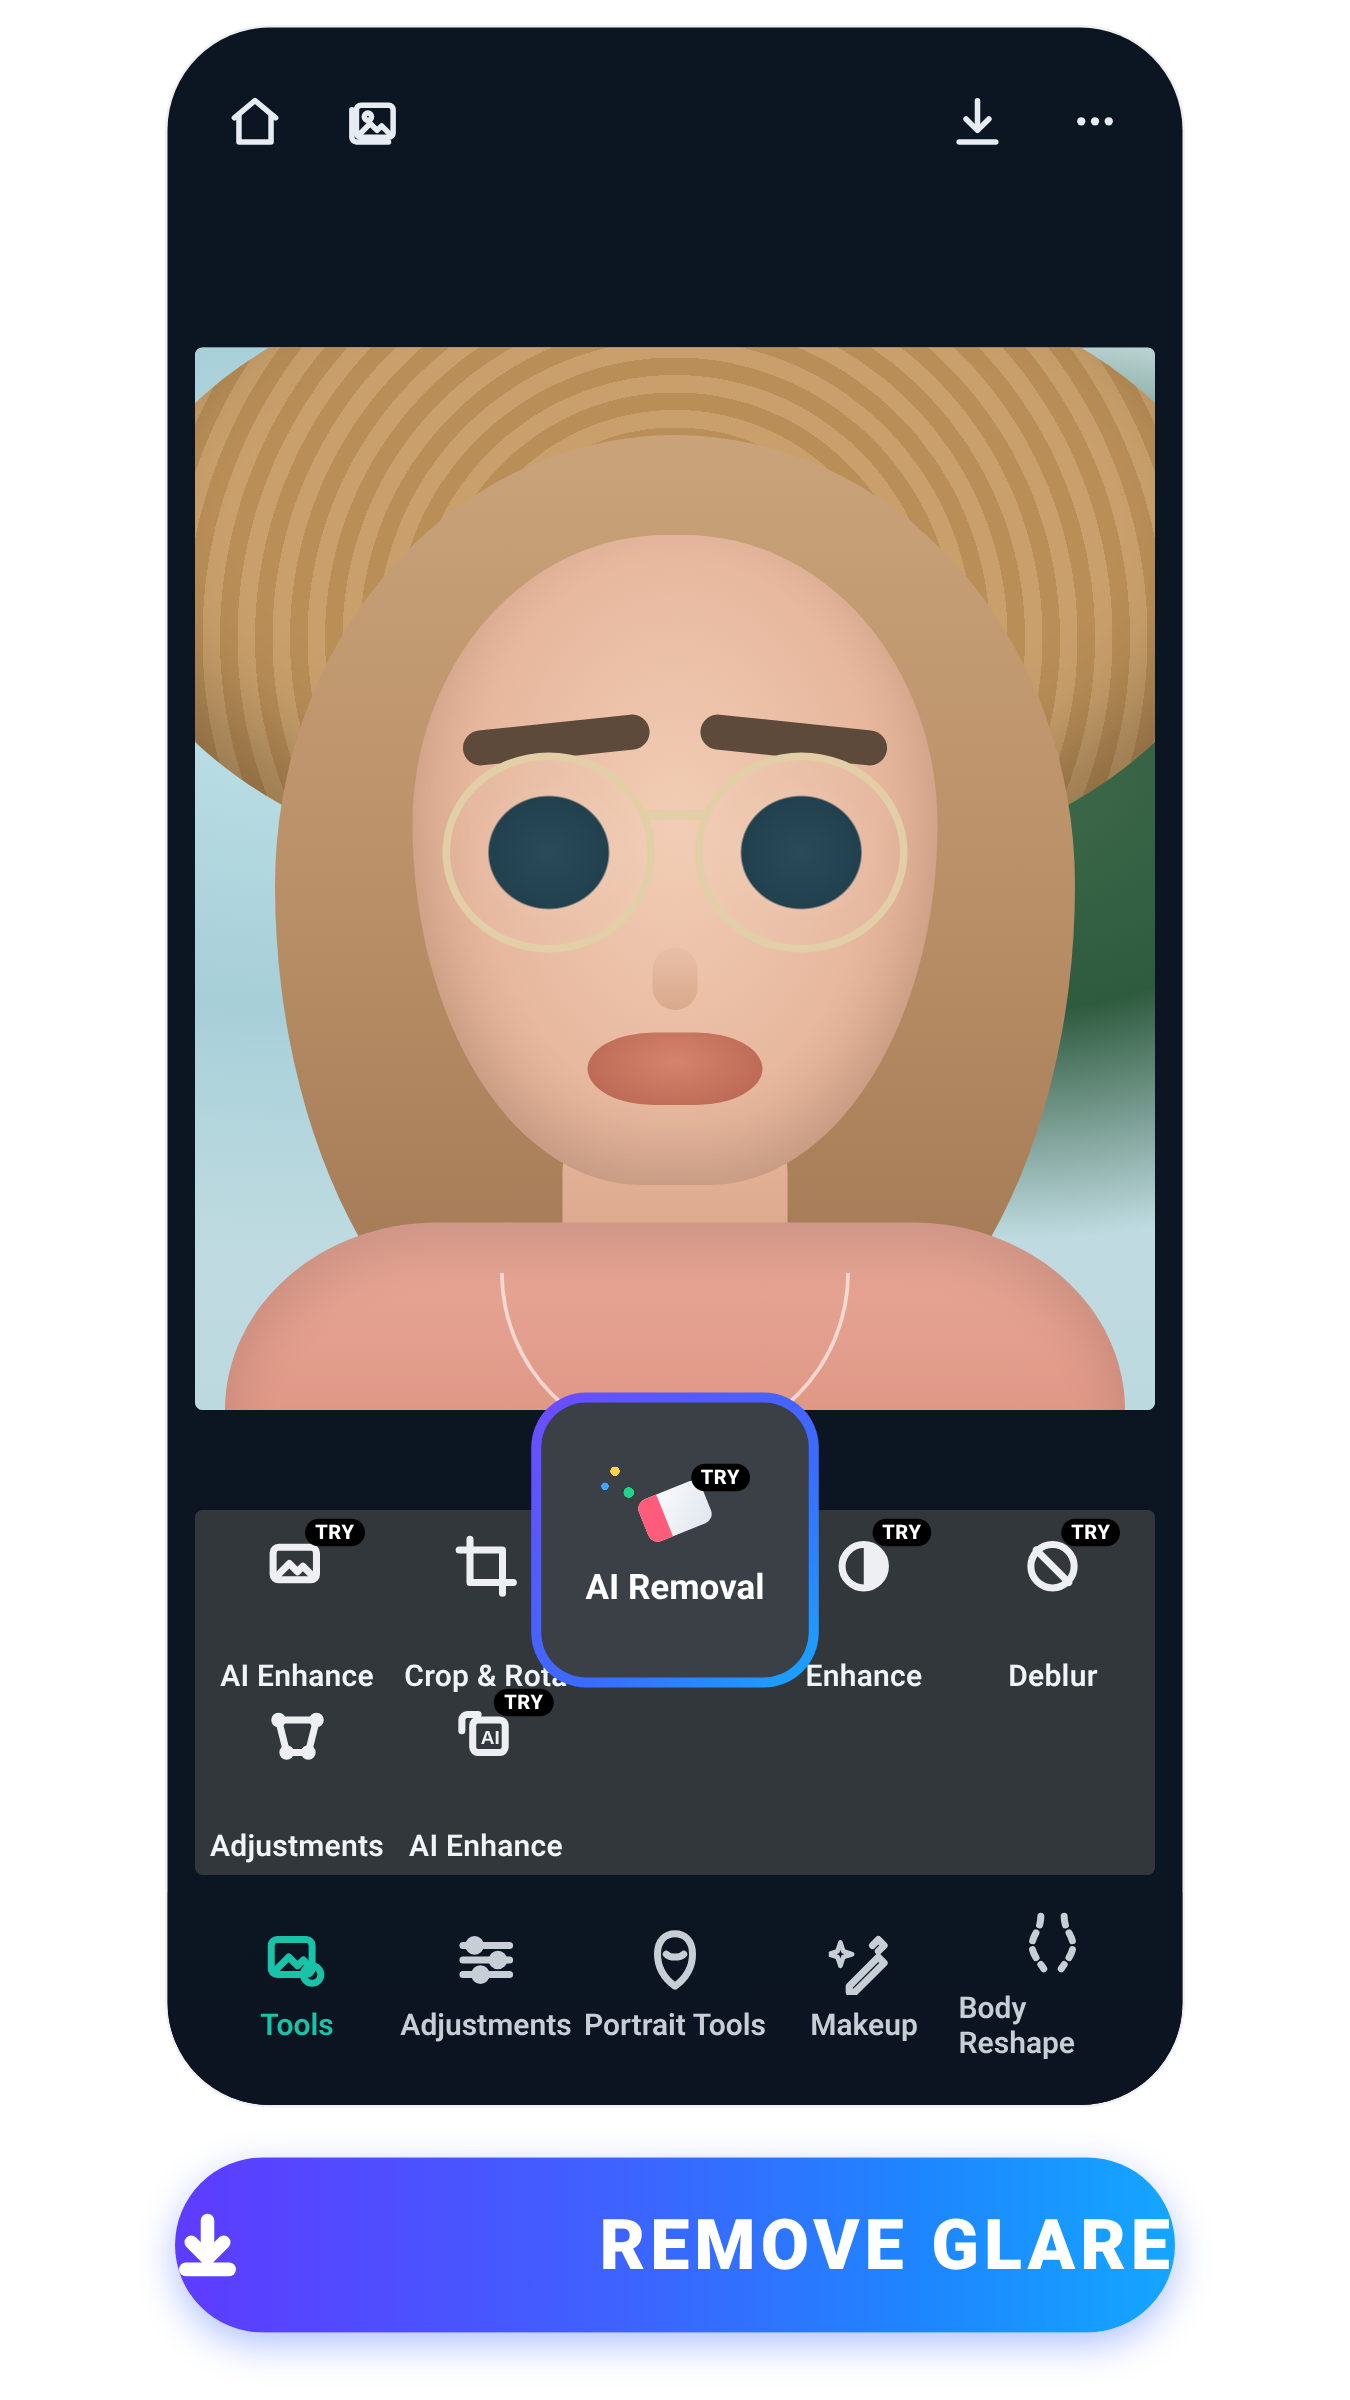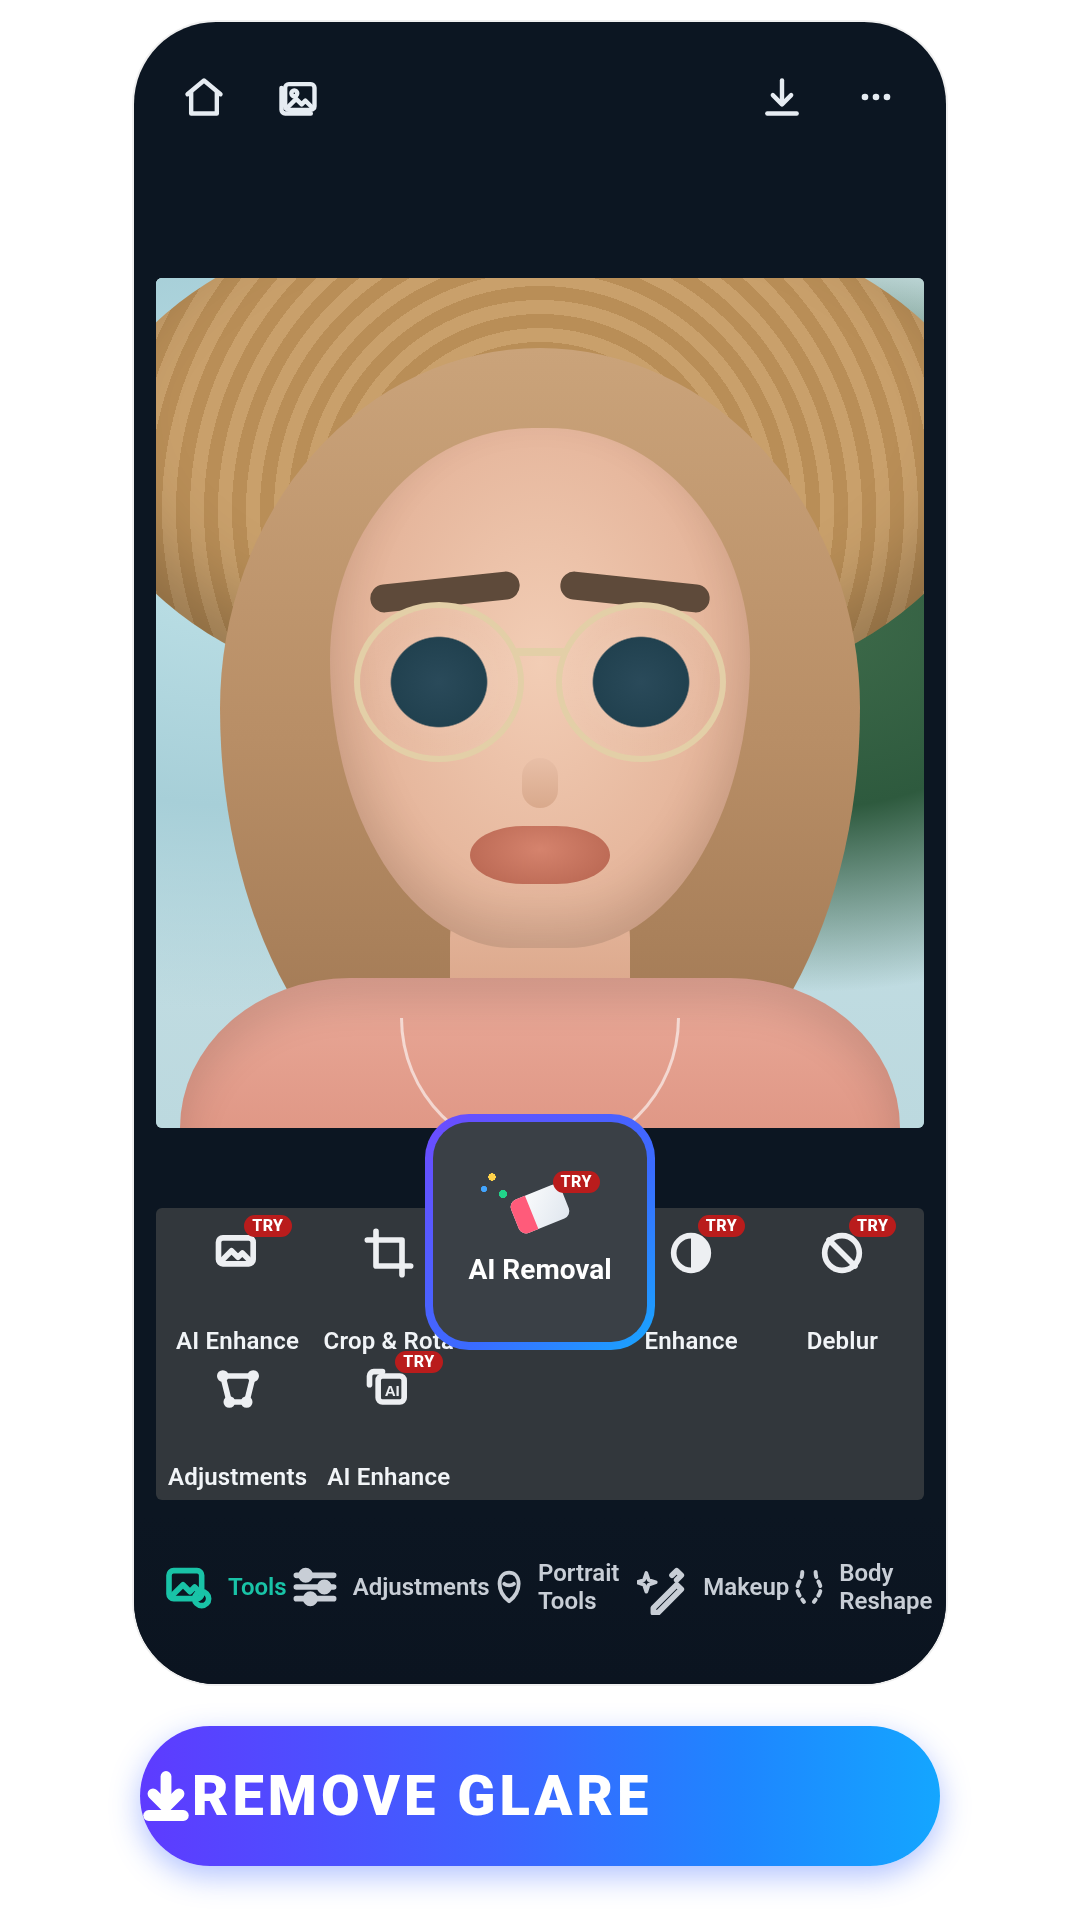--- a/index.html
+++ b/index.html
@@ -97,7 +97,7 @@
   .tool .ticon{position:relative;width:56px;height:56px;display:flex;align-items:center;justify-content:center;}
   .tool .ticon svg{width:52px;height:52px;stroke:#EDEFF2;fill:none;stroke-width:2.6;stroke-linecap:round;stroke-linejoin:round;}
   .tool .label{font-size:24px;font-weight:600;letter-spacing:.2px;margin-top:36px;}
-  .try{position:absolute;top:-10px;right:-26px;background:#b91c1c;color:#fff;font-size:16px;font-weight:800;letter-spacing:.5px;border-radius:12px;padding:2px 8px;line-height:18px;}
+  .try{position:absolute;top:-10px;right:-26px;background:#000000;color:#fff;font-size:16px;font-weight:800;letter-spacing:.5px;border-radius:12px;padding:2px 8px;line-height:18px;}
   .ai-border{
     position:absolute;left:50%;top:1092px;transform:translateX(-50%);
     width:230px;height:236px;border-radius:44px;

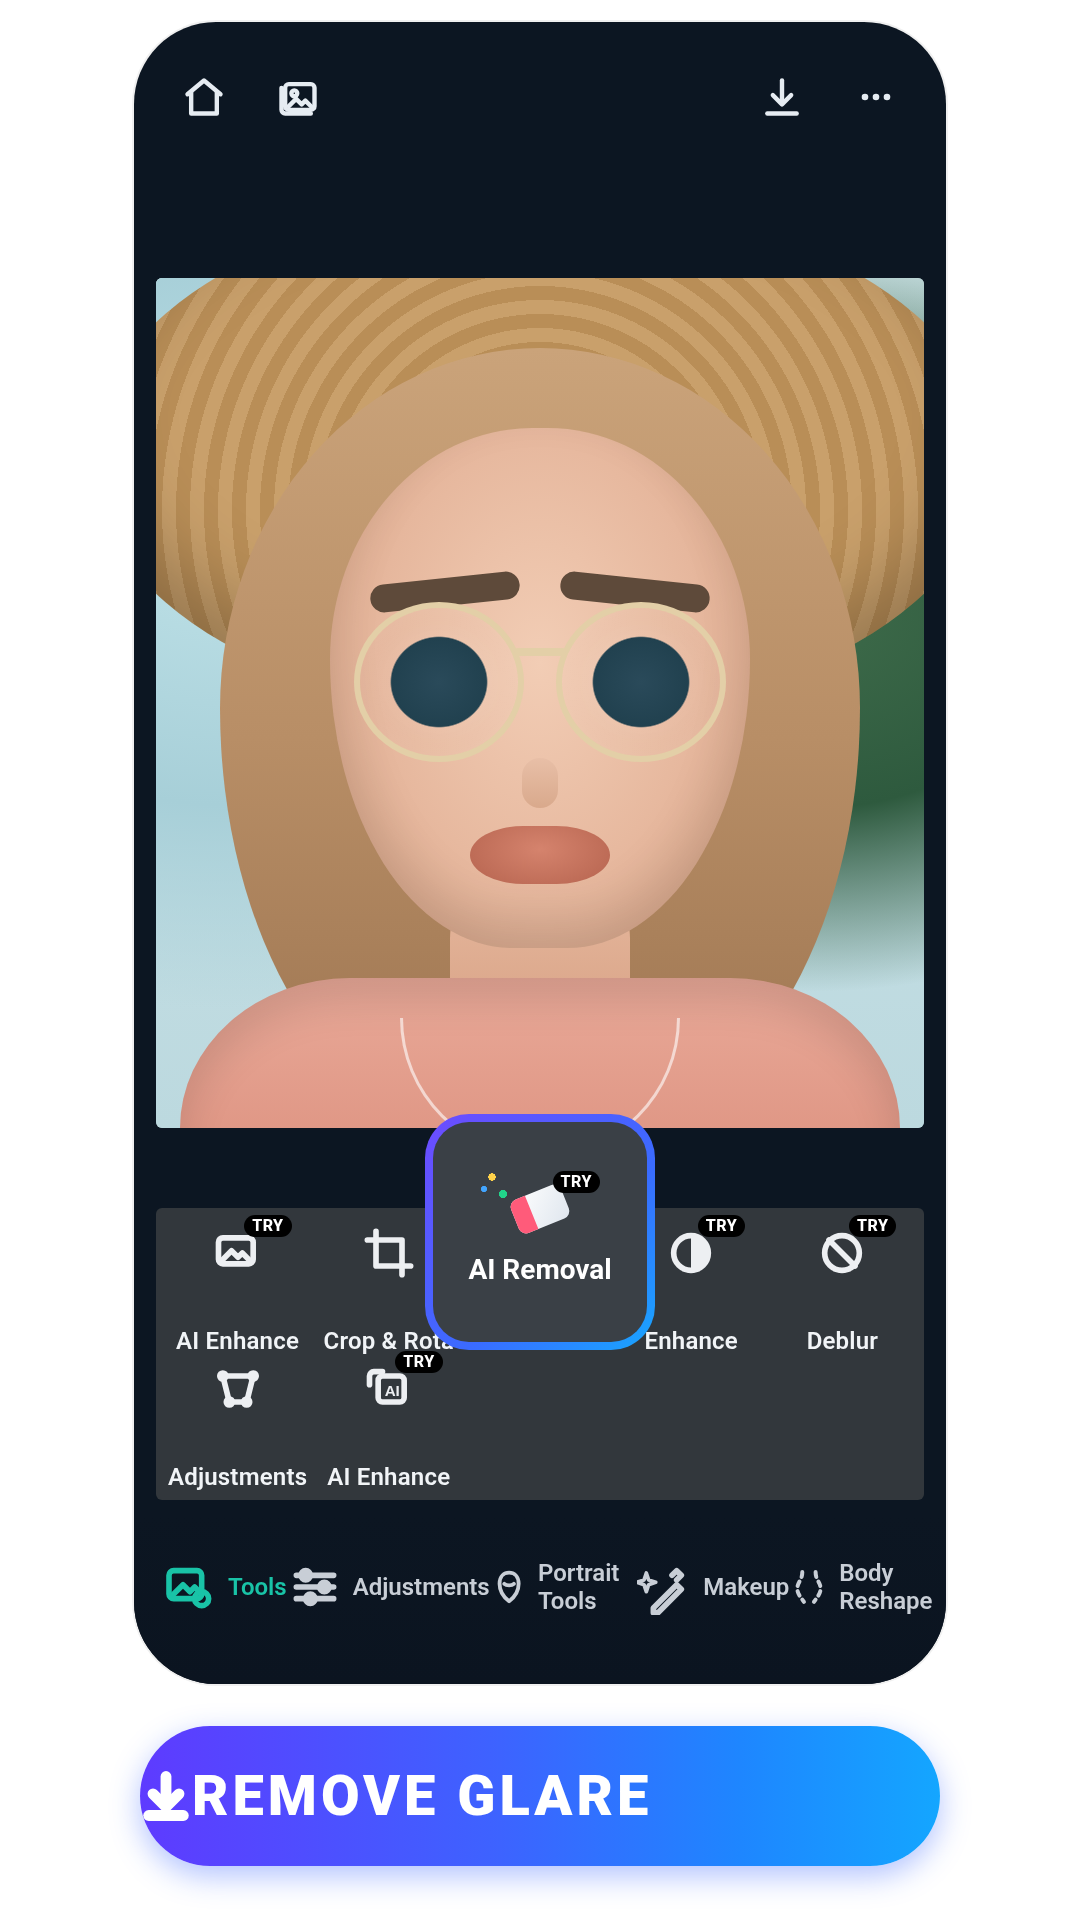--- a/index.html
+++ b/index.html
@@ -120,7 +120,7 @@
     padding:0 28px 24px;
     background:linear-gradient(#0C1622,#0B1420);
   }
-  .nav-item{flex:1;display:flex;flex-direction:row;align-items:center;gap:10px;color:#C8CED6;}
+  .nav-item{flex:1;display:flex;flex-direction:column;align-items:center;gap:10px;color:#C8CED6;}
   .nav-item.active{color:#19C3A7;}
   .nav-item svg{width:56px;height:56px;stroke:currentColor;fill:none;stroke-width:2.4;stroke-linecap:round;stroke-linejoin:round;}
   .nav-item .label{font-size:24px;font-weight:600;}

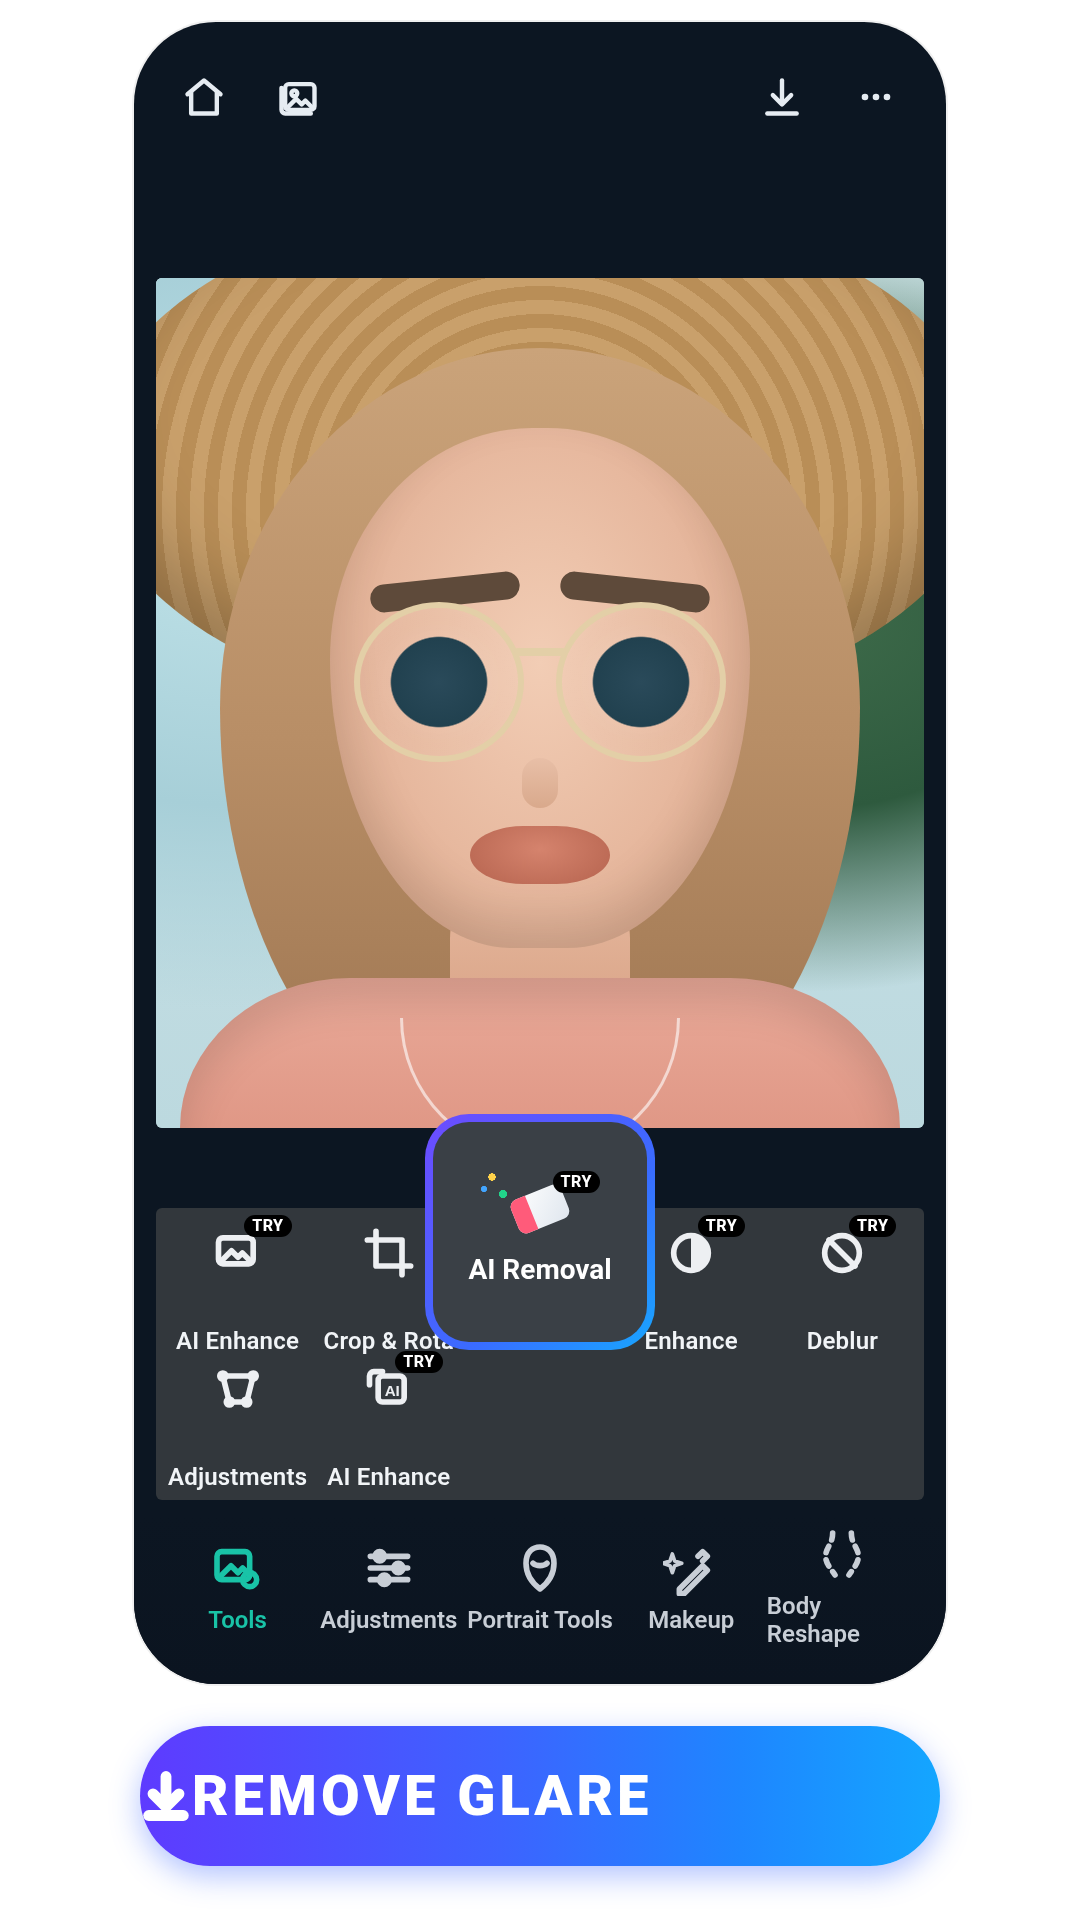--- a/index.html
+++ b/index.html
@@ -129,7 +129,7 @@
   .cta{
     position:absolute;left:50%;bottom:54px;transform:translateX(-50%);
     width:800px;height:140px;border-radius:84px;
-    display:flex;align-items:center;justify-content:flex-start;
+    display:flex;align-items:center;justify-content:space-between;gap:28px;
     color:#fff;font-size:56px;font-weight:900;letter-spacing:4px;
     background:linear-gradient(90deg,#5E3BFF 0%, #3D63FF 45%, #1E86FF 75%, #14A6FF 100%);
     box-shadow:0 10px 30px rgba(33,84,255,.35);

